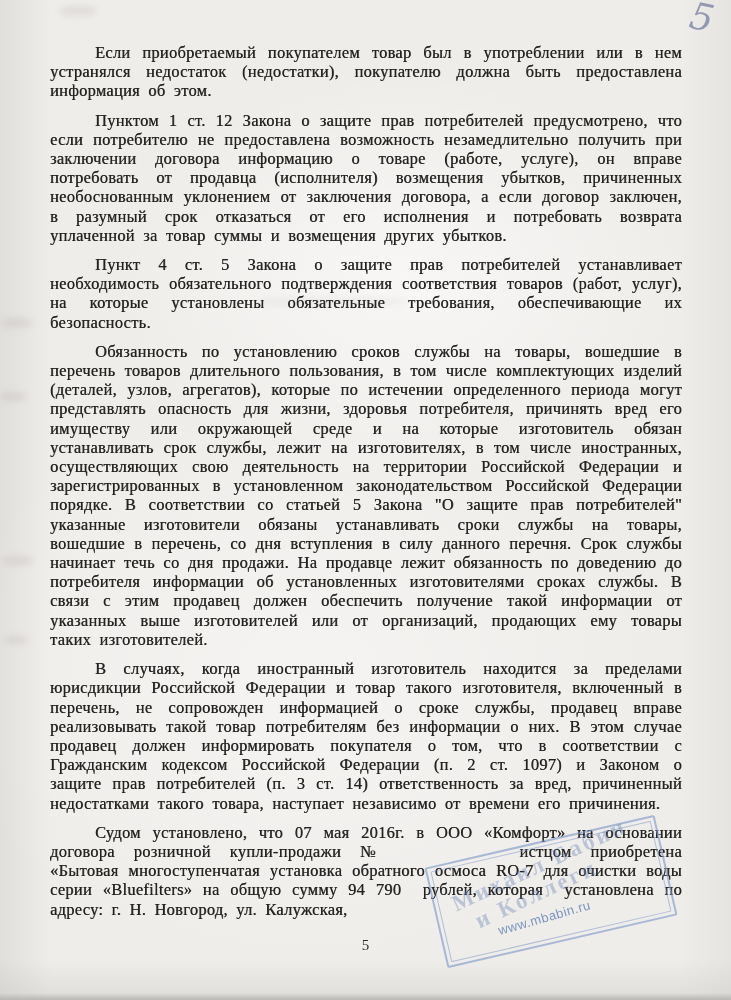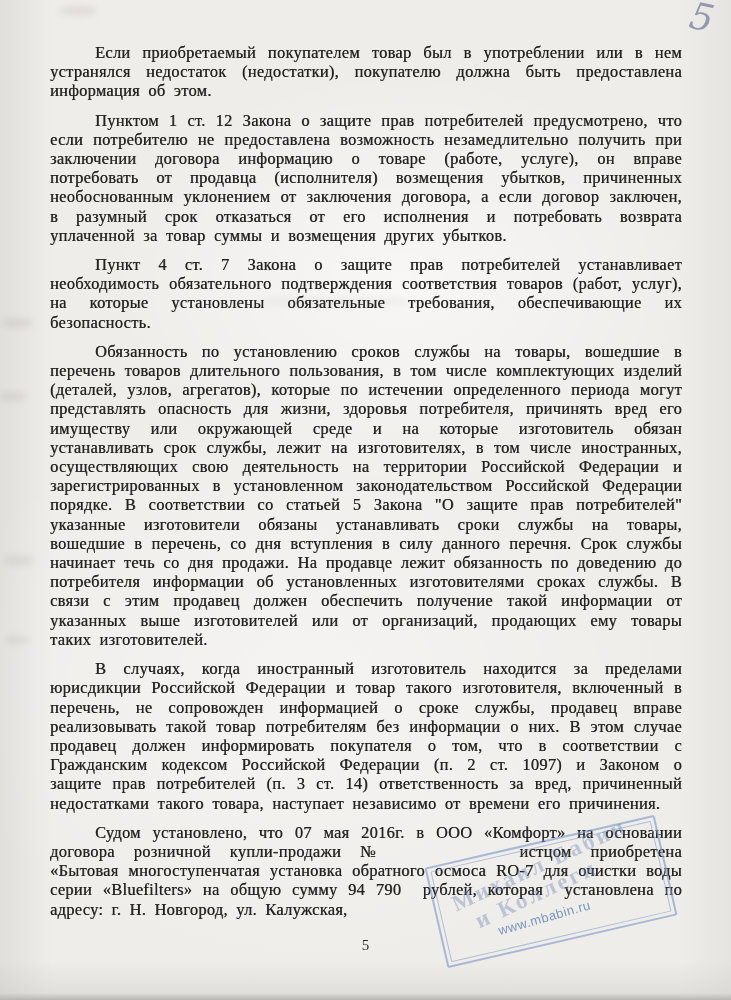--- a/index.html
+++ b/index.html
@@ -115,7 +115,7 @@
   <div class="content">
     <p>Если приобретаемый покупателем товар был в употреблении или в нем устранялся недостаток (недостатки), покупателю должна быть предоставлена информация об этом.</p>
     <p>Пунктом 1 ст. 12 Закона о защите прав потребителей предусмотрено, что если потребителю не предоставлена возможность незамедлительно получить при заключении договора информацию о товаре (работе, услуге), он вправе потребовать от продавца (исполнителя) возмещения убытков, причиненных необоснованным уклонением от заключения договора, а если договор заключен, в разумный срок отказаться от его исполнения и потребовать возврата уплаченной за товар суммы и возмещения других убытков.</p>
-    <p>Пункт 4 ст. 7 Закона о защите прав потребителей устанавливает необходимость обязательного подтверждения соответствия товаров (работ, услуг), на которые установлены обязательные требования, обеспечивающие их безопасность.</p>
+    <p>Пункт 4 ст. 5 Закона о защите прав потребителей устанавливает необходимость обязательного подтверждения соответствия товаров (работ, услуг), на которые установлены обязательные требования, обеспечивающие их безопасность.</p>
     <p>Обязанность по установлению сроков службы на товары, вошедшие в перечень товаров длительного пользования, в том числе комплектующих изделий (деталей, узлов, агрегатов), которые по истечении определенного периода могут представлять опасность для жизни, здоровья потребителя, причинять вред его имуществу или окружающей среде и на которые изготовитель обязан устанавливать срок службы, лежит на изготовителях, в том числе иностранных, осуществляющих свою деятельность на территории Российской Федерации и зарегистрированных в установленном законодательством Российской Федерации порядке. В соответствии со статьей 5 Закона "О защите прав потребителей" указанные изготовители обязаны устанавливать сроки службы на товары, вошедшие в перечень, со дня вступления в силу данного перечня. Срок службы начинает течь со дня продажи. На продавце лежит обязанность по доведению до потребителя информации об установленных изготовителями сроках службы. В связи с этим продавец должен обеспечить получение такой информации от указанных выше изготовителей или от организаций, продающих ему товары таких изготовителей.</p>
     <p>В случаях, когда иностранный изготовитель находится за пределами юрисдикции Российской Федерации и товар такого изготовителя, включенный в перечень, не сопровожден информацией о сроке службы, продавец вправе реализовывать такой товар потребителям без информации о них. В этом случае продавец должен информировать покупателя о том, что в соответствии с Гражданским кодексом Российской Федерации (п. 2 ст. 1097) и Законом о защите прав потребителей (п. 3 ст. 14) ответственность за вред, причиненный недостатками такого товара, наступает независимо от времени его причинения.</p>
     <p>

